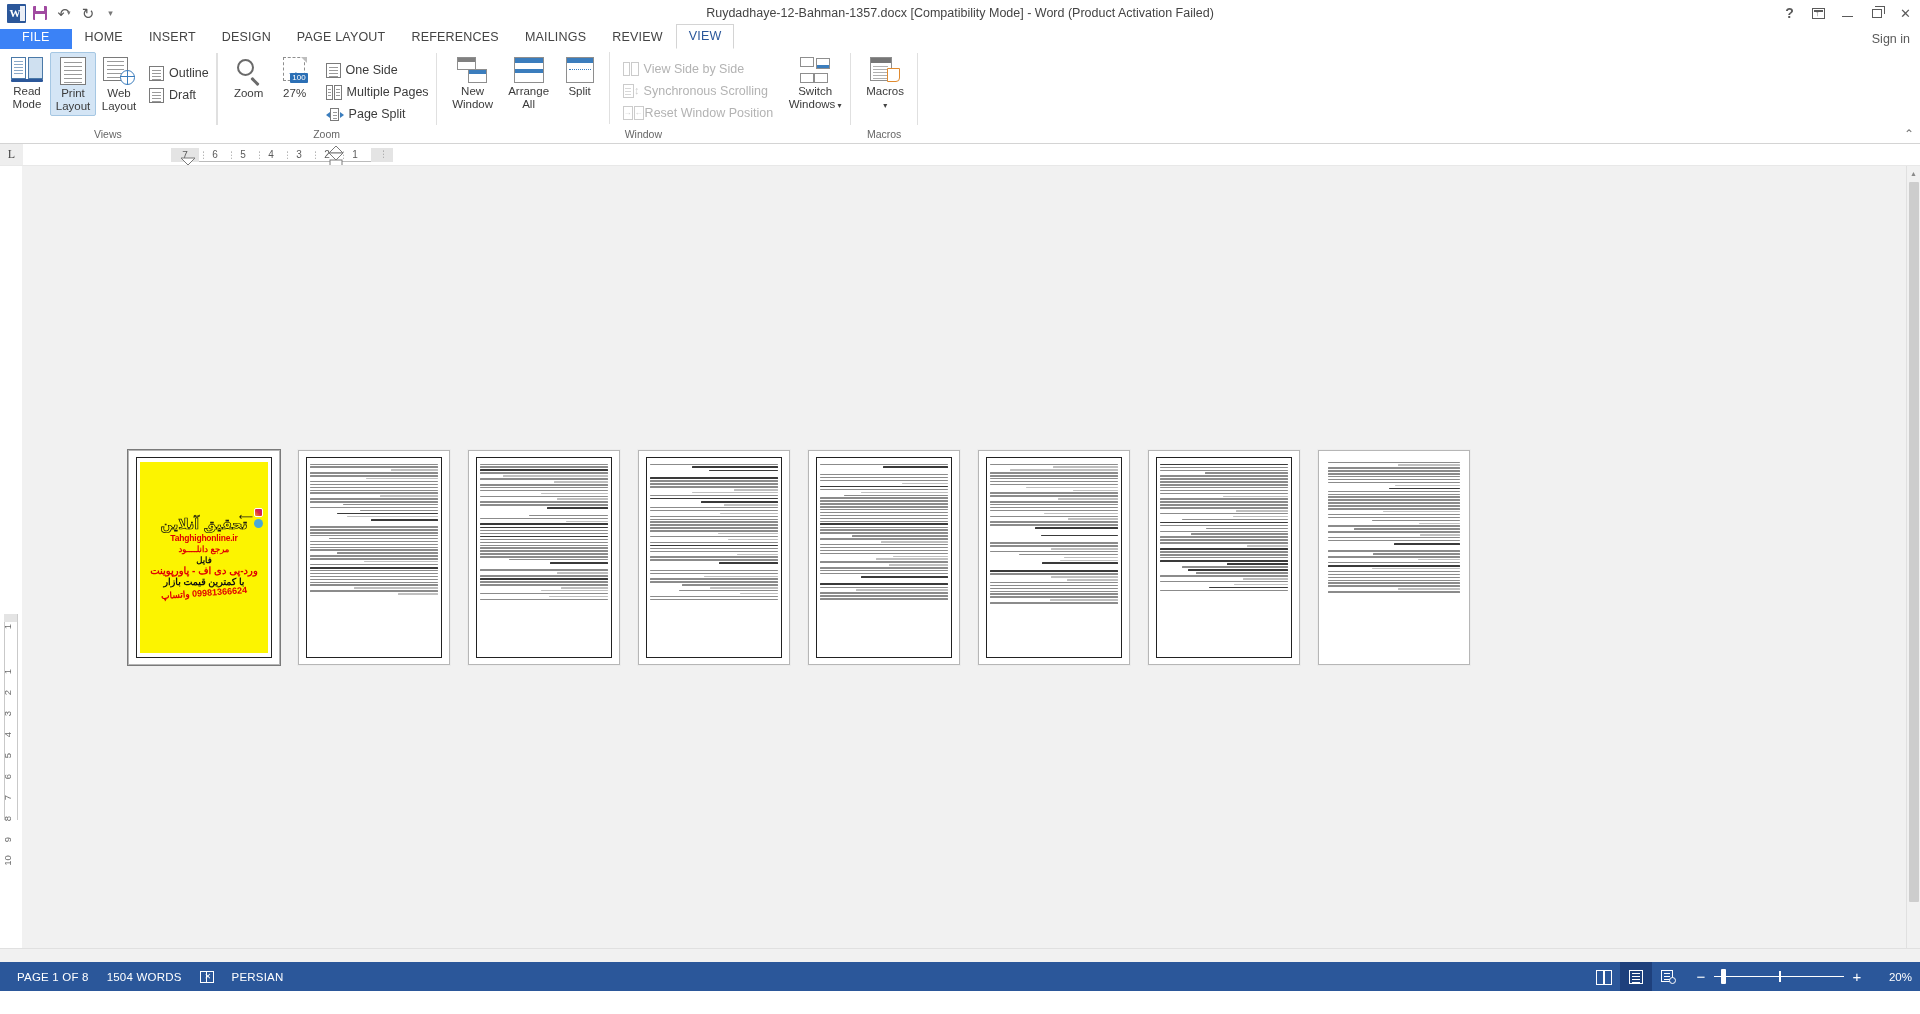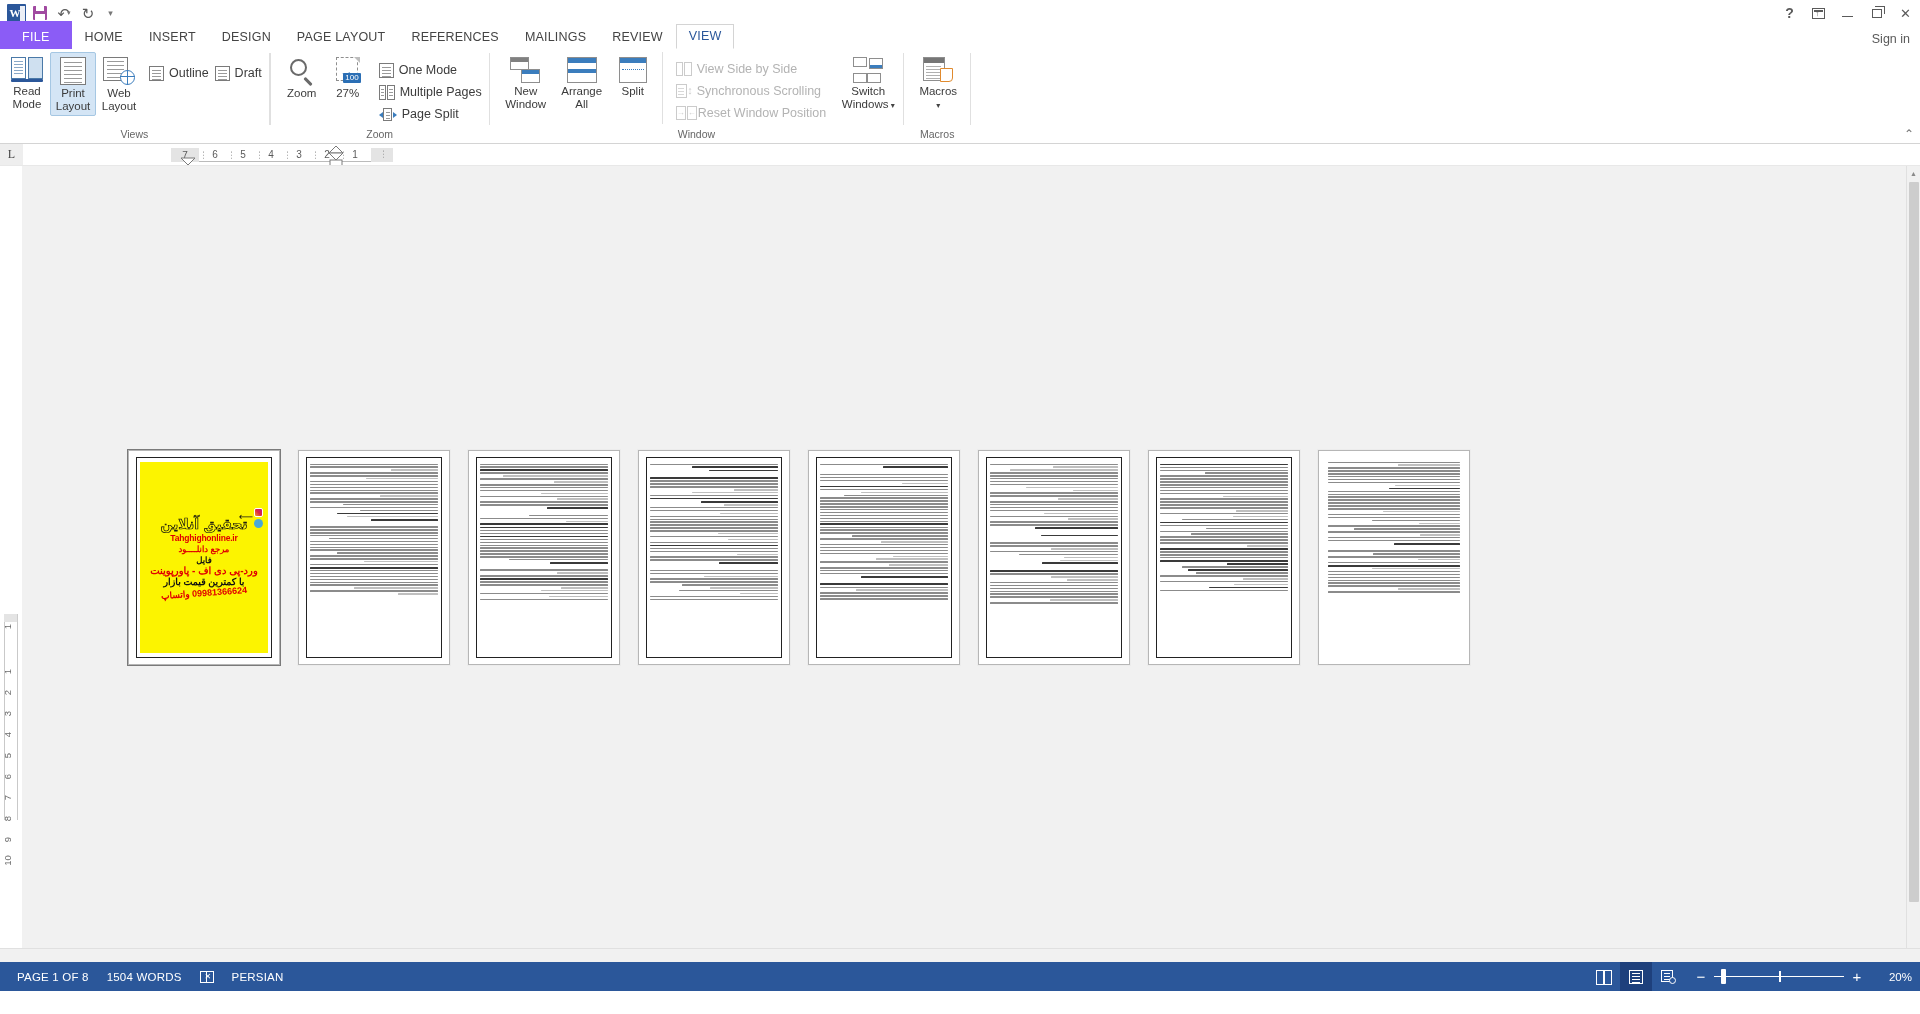--- a/index.html
+++ b/index.html
@@ -366,6 +366,7 @@
         <span class="tiny-caret" style="font-size:9px">▾</span>
       </div>
   </div>
+  <div class="title-text">Ruydadhaye-12-Bahman-1357.docx [Compatibility Mode] - Word (Product Activation Failed)</div>
   <div class="wincontrols">
     <div class="wc">
         <span class="ico-help">?</span>

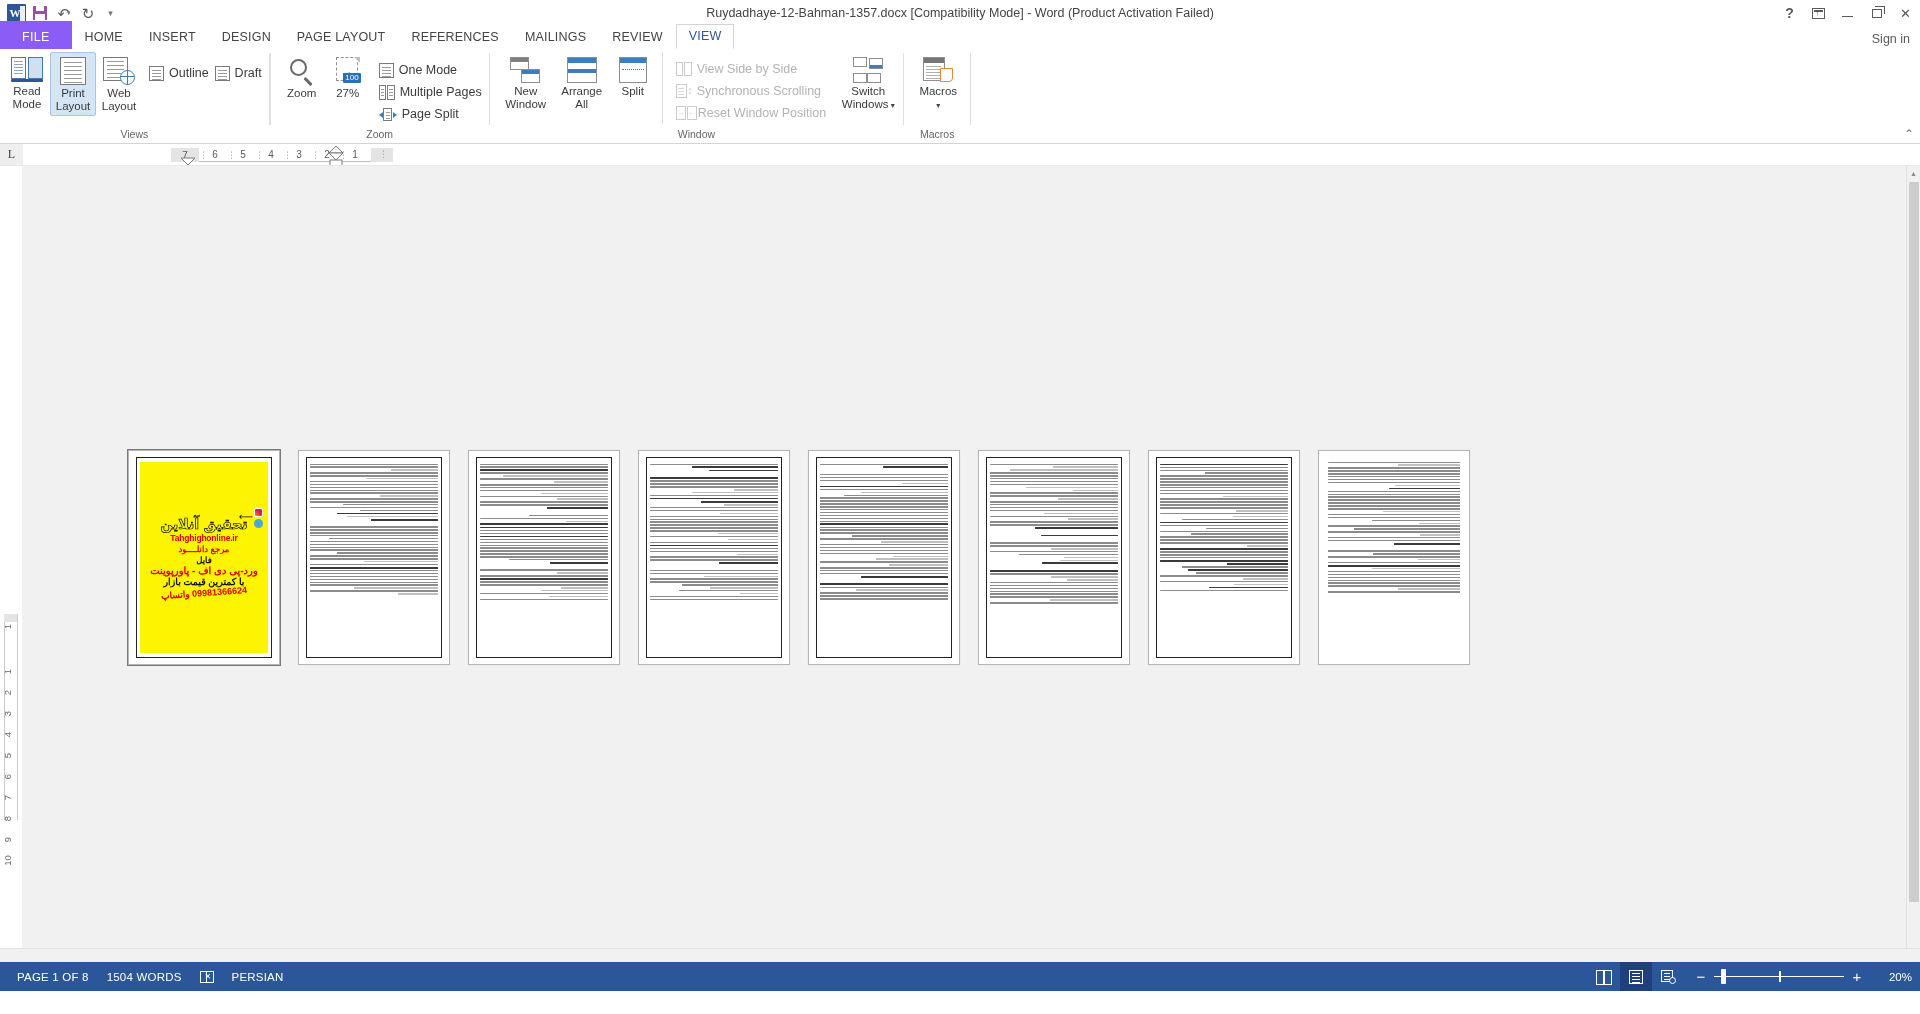--- a/index.html
+++ b/index.html
@@ -90,8 +90,8 @@
     letter-spacing: .2px; cursor: default; line-height: 16px;
   }
   .tab.file {
-    background: #8b5cf6; color: #fff; font-size: 12.5px;
-    padding: 8px 22px 4px 22px; letter-spacing: .3px;
+    background: #3b82f6; color: #fff; font-size: 12.5px;
+    padding: 0 22px 4px 22px; letter-spacing: .3px;
   }
   .tab.active {
     background: #fff; color: #2b579a;

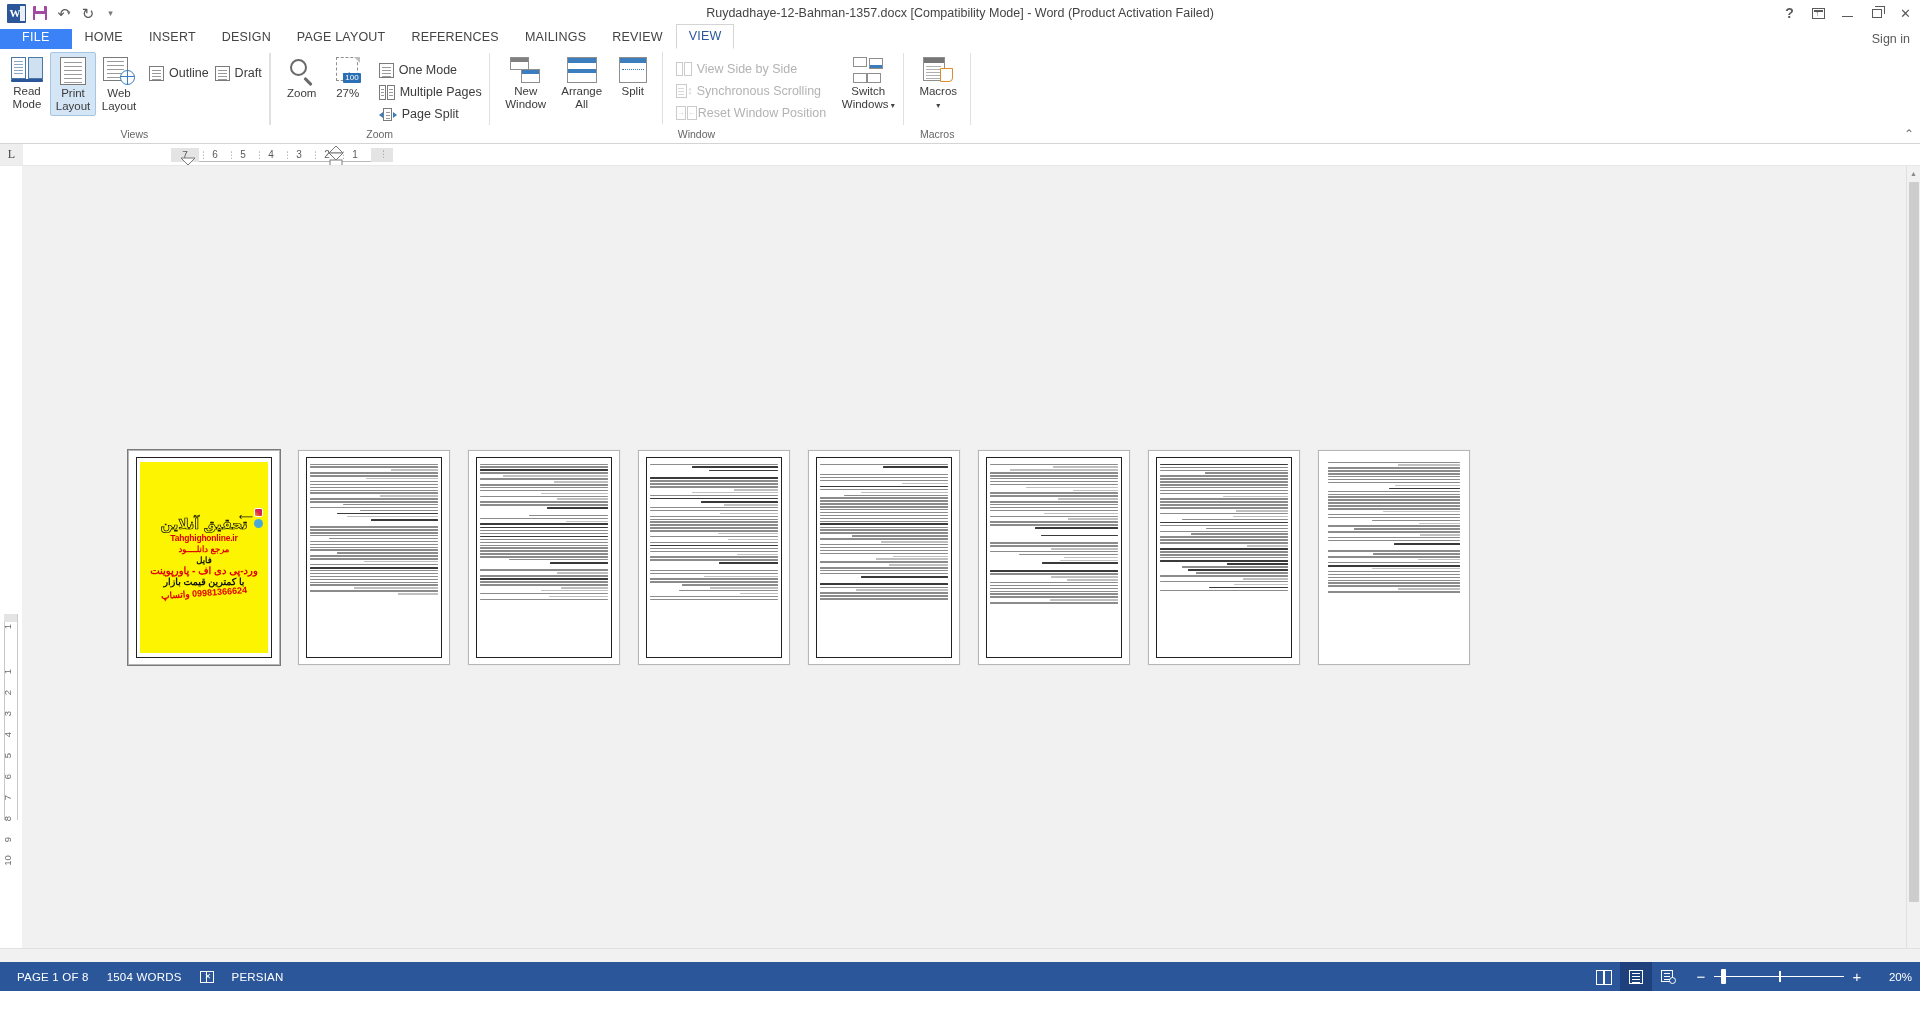--- a/index.html
+++ b/index.html
@@ -438,7 +438,7 @@
         </div>
         <div class="lbl"><span>Web</span><br><span>Layout</span></div>
       </div>
-      <div style="display:flex;flex-direction:row;padding-top:10px;margin-left:4px">
+      <div style="display:flex;flex-direction:column;padding-top:10px;margin-left:4px">
         <div class="small-row">
           <span class="i-minipg">
               <i style="top:3px"></i>

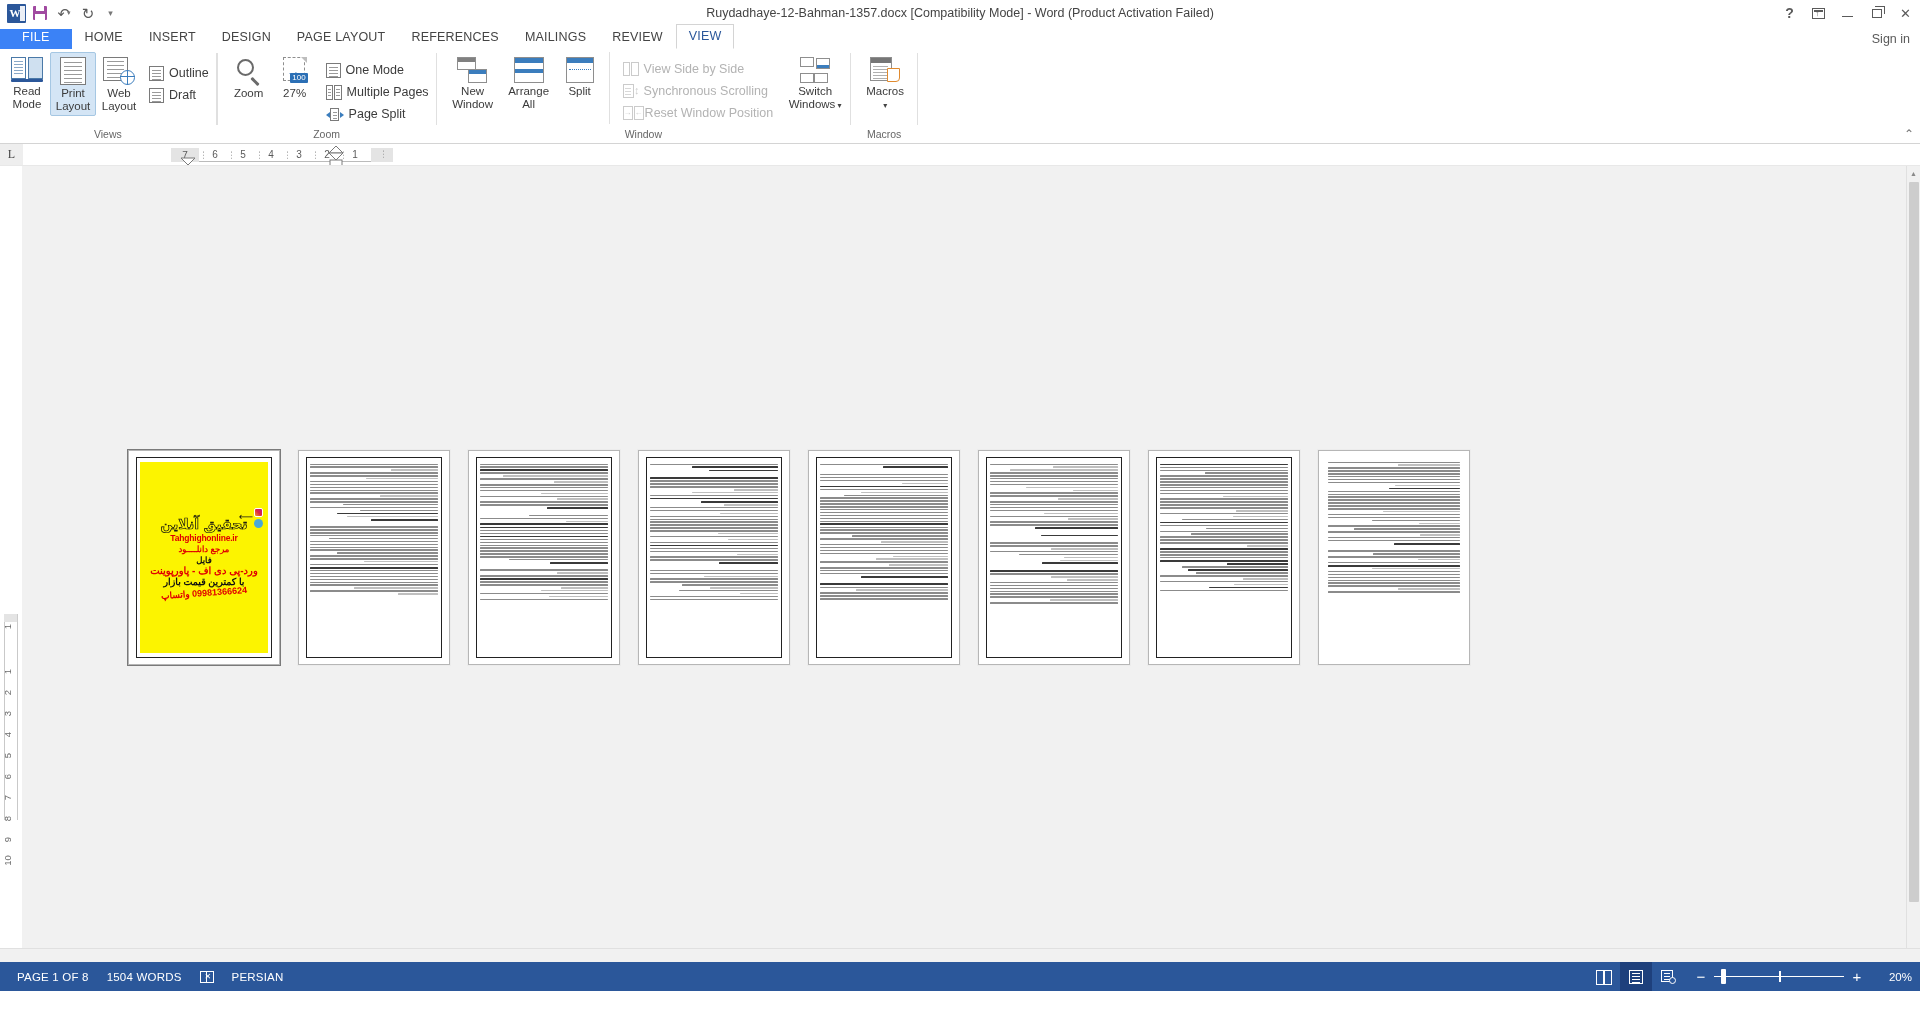--- a/index.html
+++ b/index.html
@@ -491,7 +491,7 @@
               <i style="top:9px"></i>
               <i style="top:12px"></i>
             </span>
-          <span class="lb">One Mode</span>
+          <span class="lb">One Side</span>
         </div>
         <div class="small-row">
           <span class="i-2pg">

